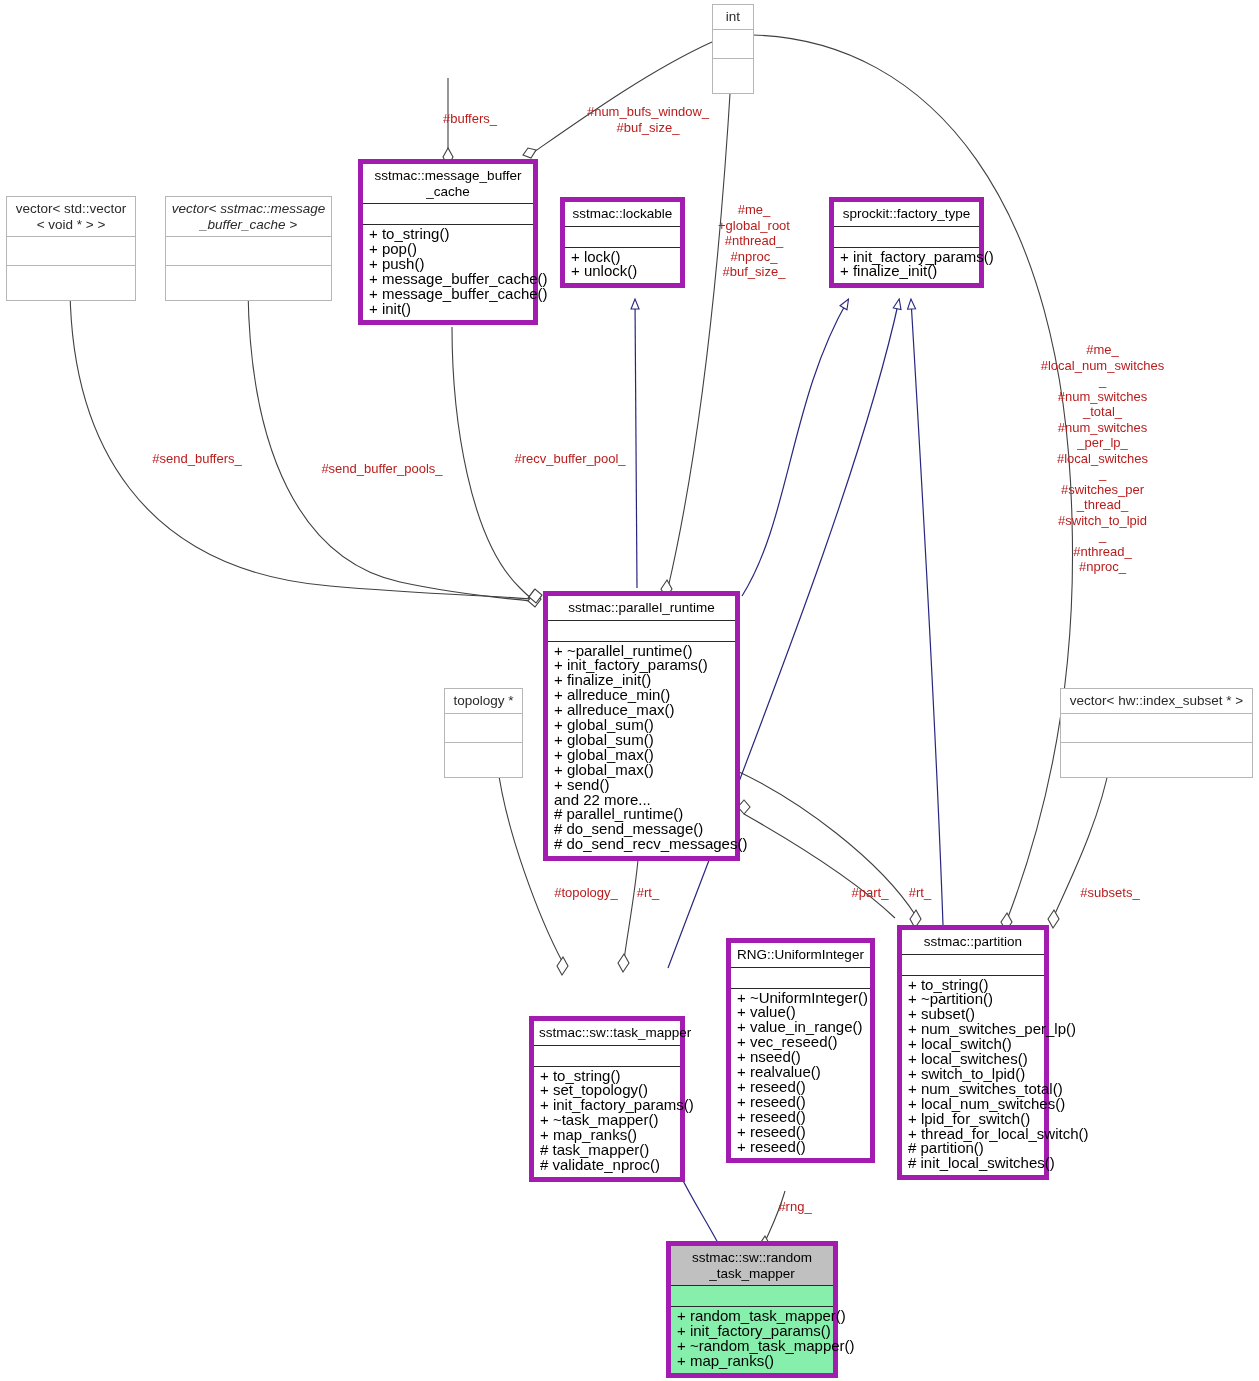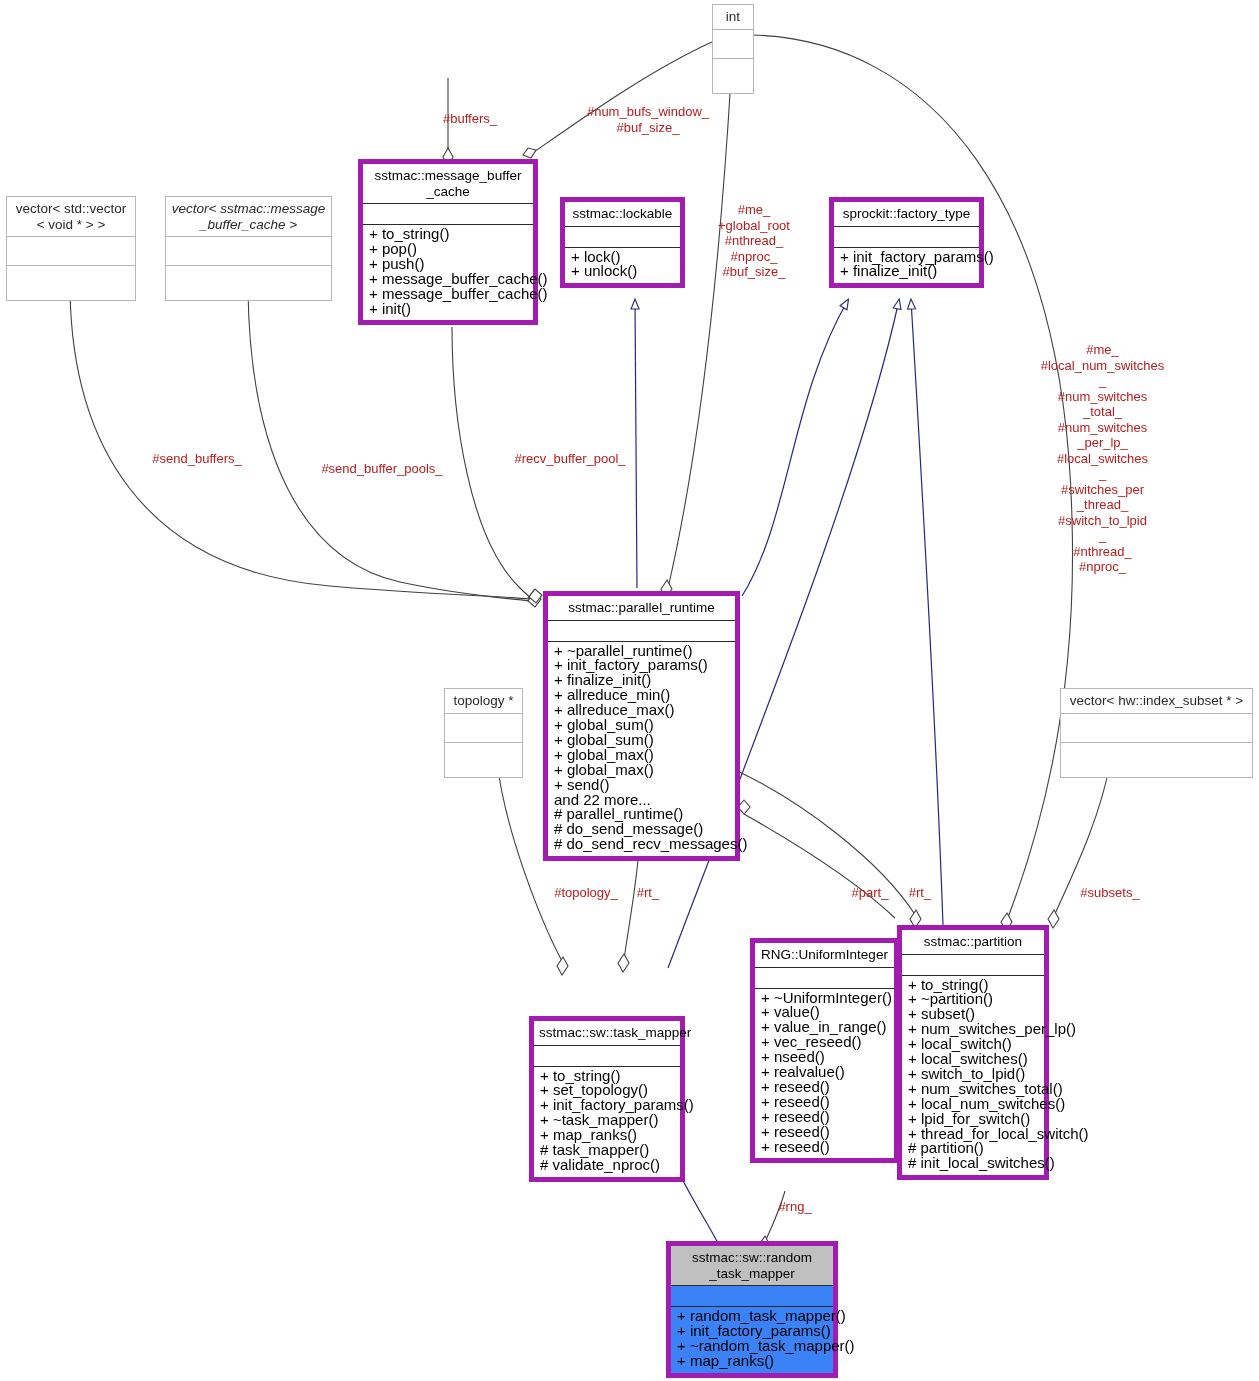--- a/index.html
+++ b/index.html
@@ -217,7 +217,7 @@
       </div>
   </div>
 
-  <div class="node solid" style="left:726px;top:938px;width:149px;margin-left:24px;">
+  <div class="node solid" style="left:726px;top:938px;width:149px;">
     <div class="title">RNG::UniformInteger</div>
     <div class="sep"></div>
     <div class="attrs"></div>

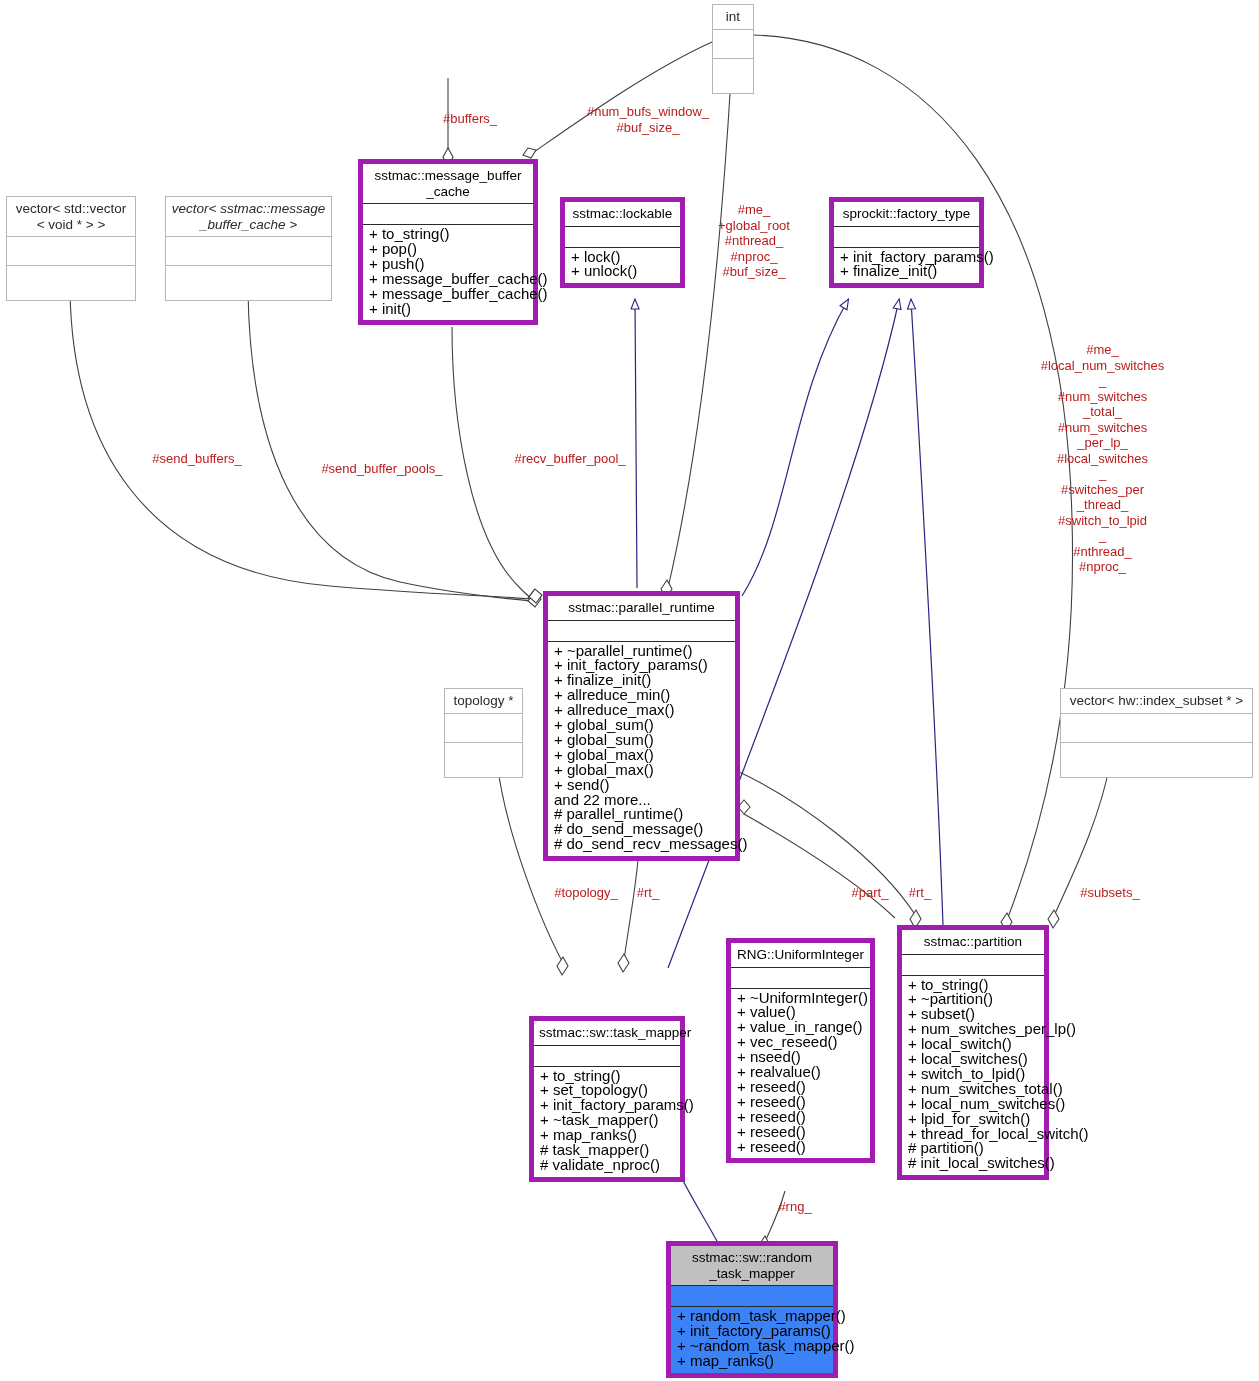--- a/index.html
+++ b/index.html
@@ -28,7 +28,7 @@
   .faded .ops{min-height:28px;}
   
   .hl{background:#c0c0c0;}
-  .hl .attrs,.hl .ops{background:#3b82f6;}
+  .hl .attrs,.hl .ops{background:#86efac;}
 
   .elabel{
     position:absolute;font-size:13px;line-height:15.5px;color:#b91c1c;

